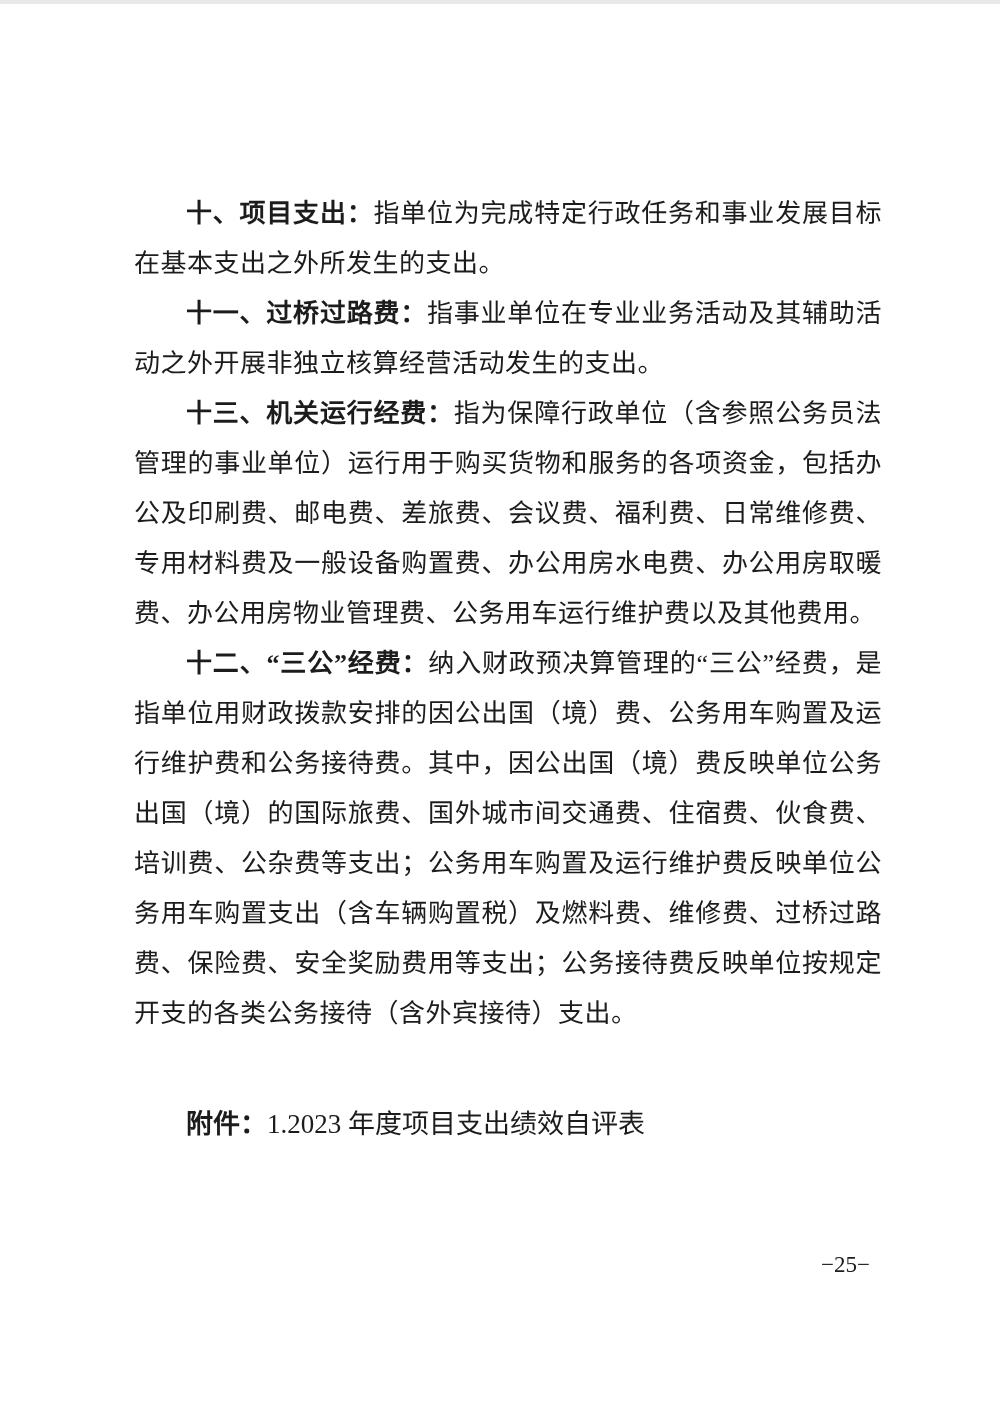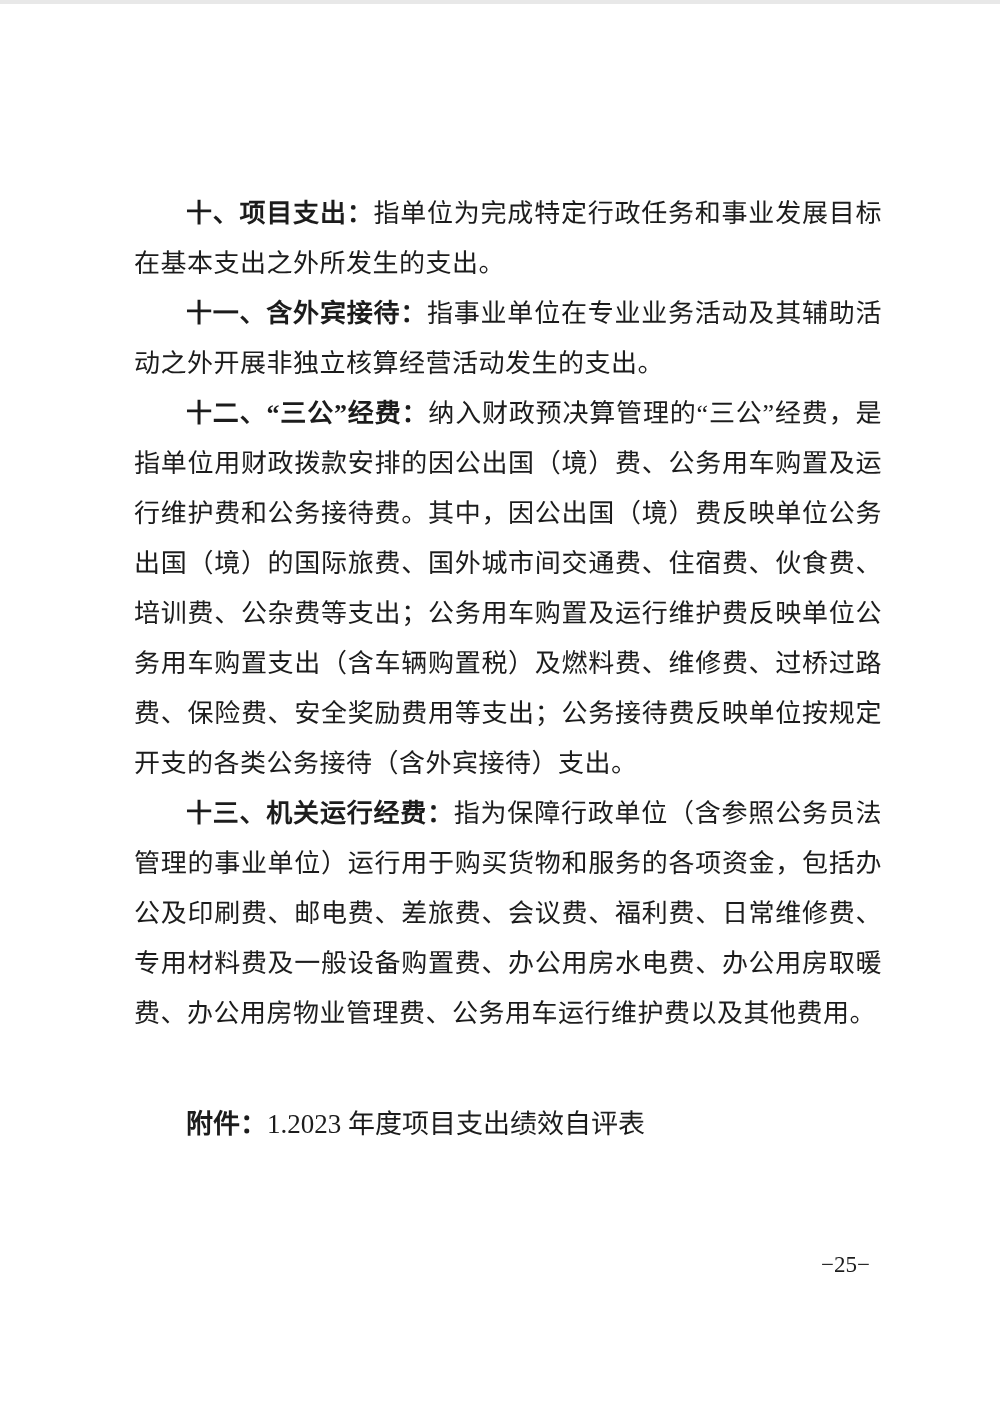--- a/index.html
+++ b/index.html
@@ -71,7 +71,7 @@
     </p>
 
     <p class="para">
-      <span class="lead">十一、含外宾接待：</span><span>指事业单位在专业业务活动及其辅助活动之外开展非独立核算经营活动发生的支出。</span>
+      <span class="lead">十一、过桥过路费：</span><span>指事业单位在专业业务活动及其辅助活动之外开展非独立核算经营活动发生的支出。</span>
     </p>
 
     <p class="para">

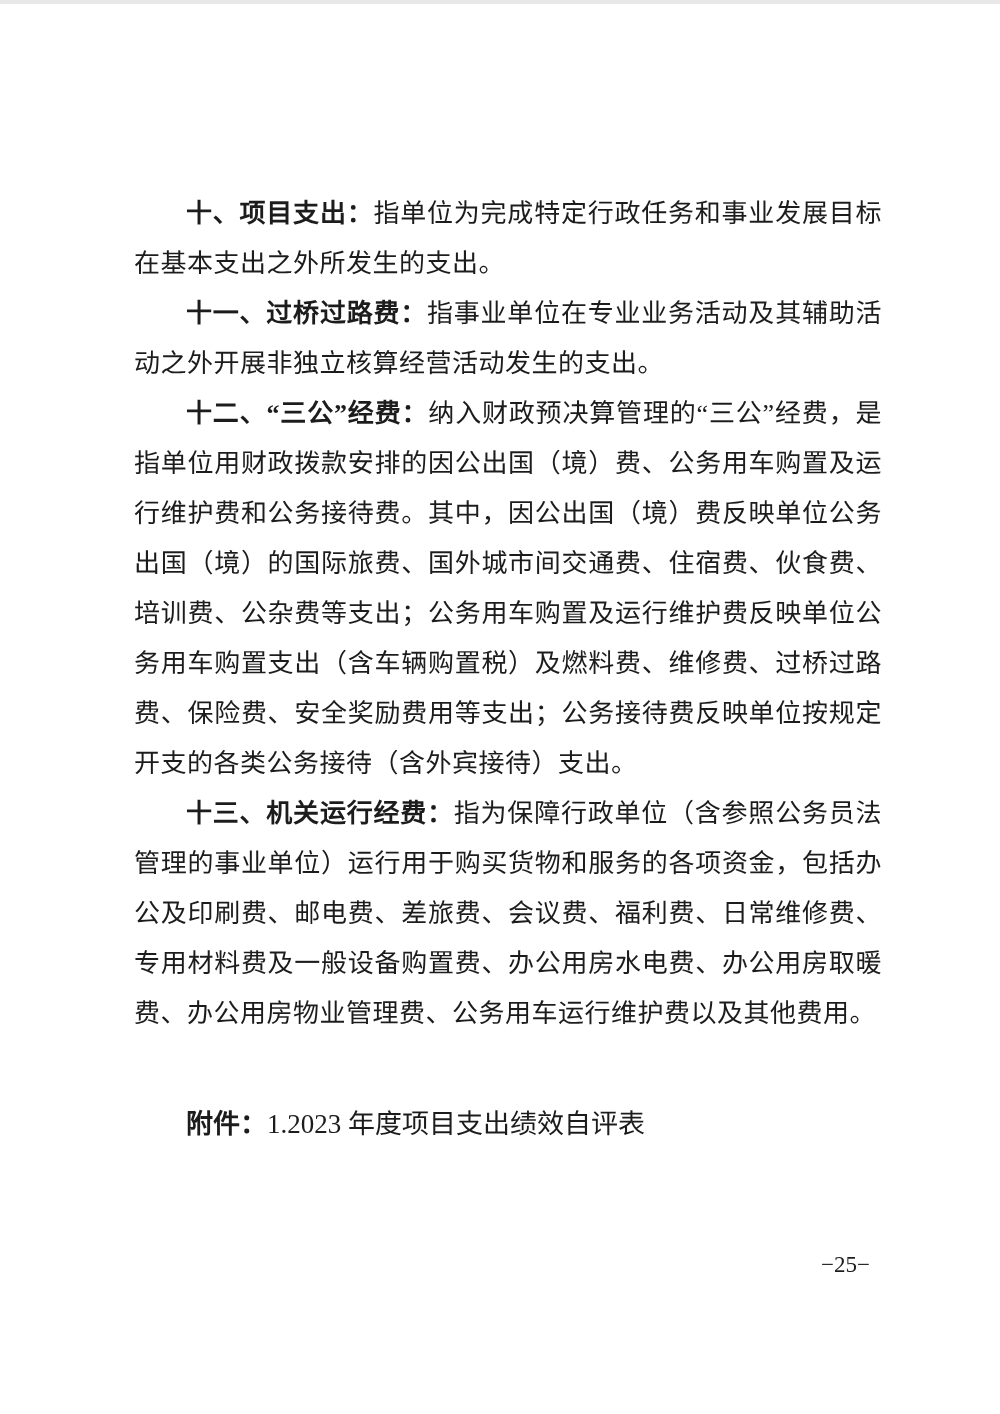--- a/index.html
+++ b/index.html
@@ -75,11 +75,11 @@
     </p>
 
     <p class="para">
-      <span class="lead">十二、“三公”经费：</span><span>纳入财政预决算管理的“三公”经费，是指单位用财政拨款安排的因公出国（境）费、公务用车购置及运行维护费和公务接待费。其中，因公出国（境）费反映单位公务出国（境）的国际旅费、国外城市间交通费、住宿费、伙食费、培训费、公杂费等支出；公务用车购置及运行维护费反映单位公务用车购置支出（含车辆购置税）及燃料费、维修费、过桥过路费、保险费、安全奖励费用等支出；公务接待费反映单位按规定开支的各类公务接待（含外宾接待）支出。</span>
+      <span class="lead">十三、机关运行经费：</span><span>指为保障行政单位（含参照公务员法管理的事业单位）运行用于购买货物和服务的各项资金，包括办公及印刷费、邮电费、差旅费、会议费、福利费、日常维修费、专用材料费及一般设备购置费、办公用房水电费、办公用房取暖费、办公用房物业管理费、公务用车运行维护费以及其他费用。</span>
     </p>
 
     <p class="para">
-      <span class="lead">十三、机关运行经费：</span><span>指为保障行政单位（含参照公务员法管理的事业单位）运行用于购买货物和服务的各项资金，包括办公及印刷费、邮电费、差旅费、会议费、福利费、日常维修费、专用材料费及一般设备购置费、办公用房水电费、办公用房取暖费、办公用房物业管理费、公务用车运行维护费以及其他费用。</span>
+      <span class="lead">十二、“三公”经费：</span><span>纳入财政预决算管理的“三公”经费，是指单位用财政拨款安排的因公出国（境）费、公务用车购置及运行维护费和公务接待费。其中，因公出国（境）费反映单位公务出国（境）的国际旅费、国外城市间交通费、住宿费、伙食费、培训费、公杂费等支出；公务用车购置及运行维护费反映单位公务用车购置支出（含车辆购置税）及燃料费、维修费、过桥过路费、保险费、安全奖励费用等支出；公务接待费反映单位按规定开支的各类公务接待（含外宾接待）支出。</span>
     </p>
 
     <div class="attachments">

